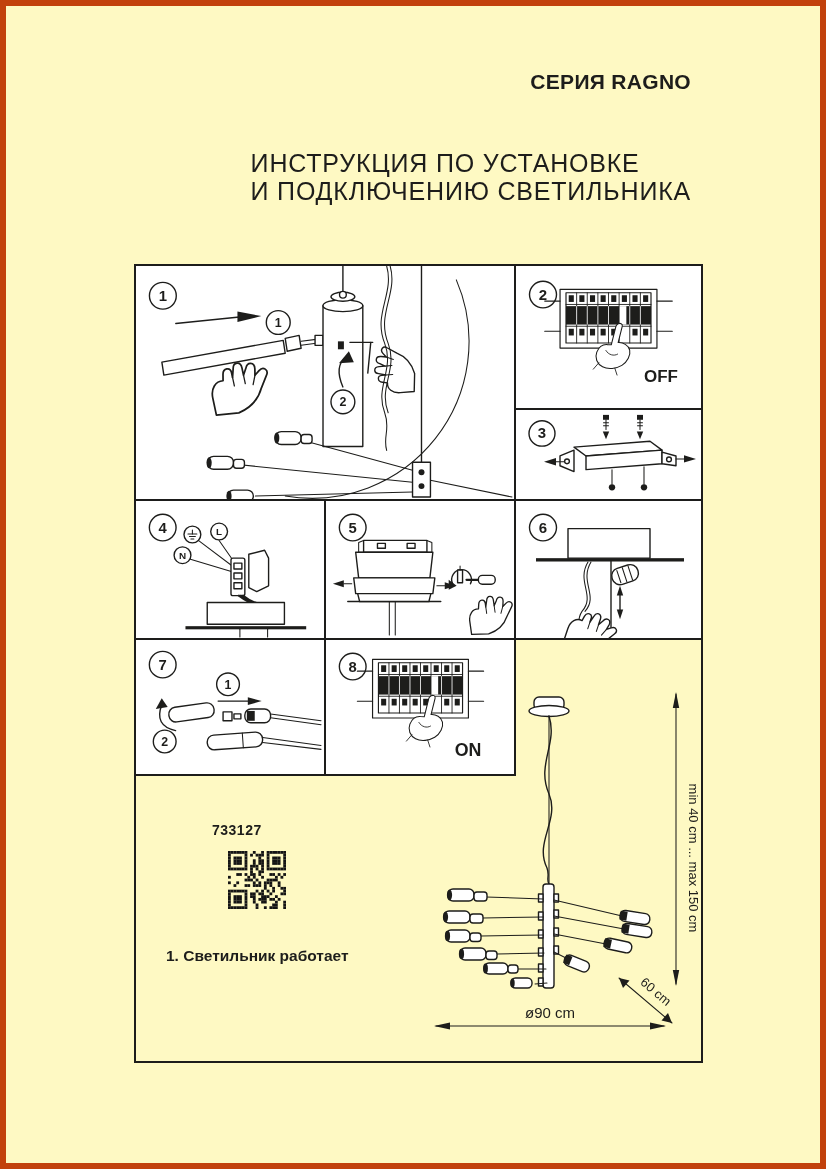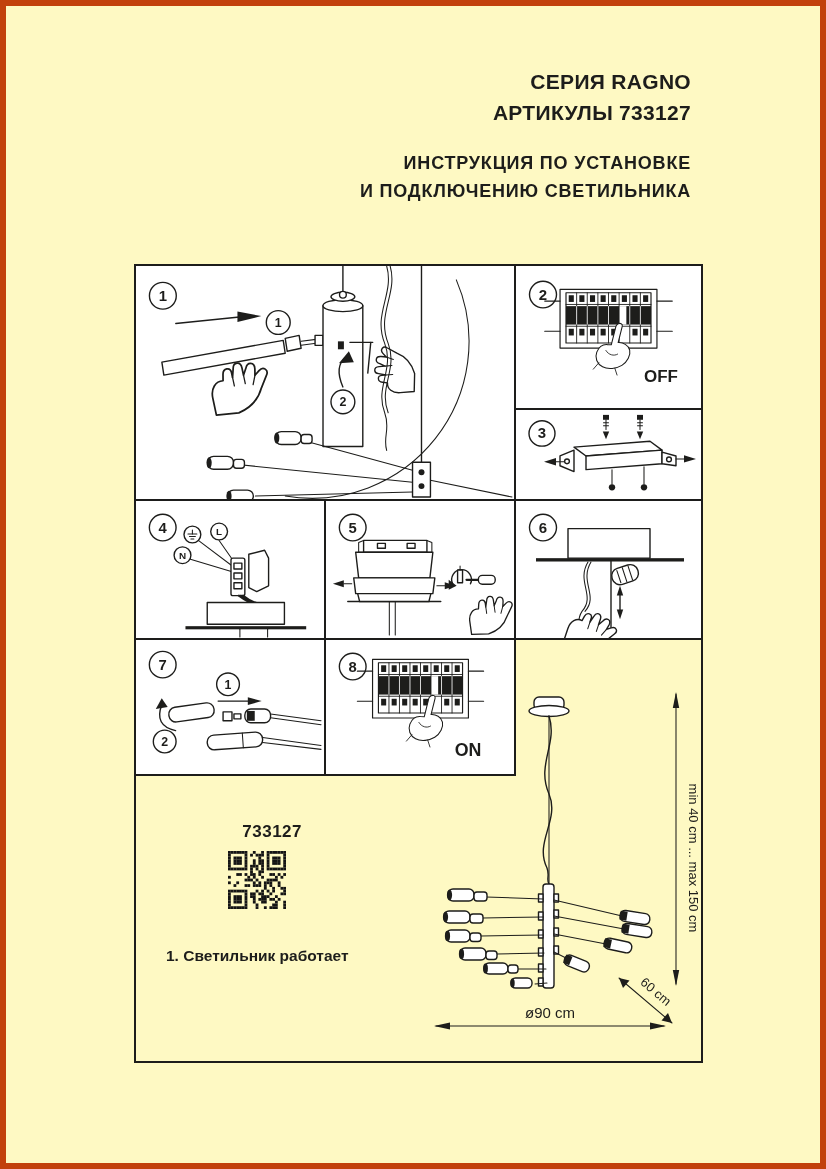--- a/index.html
+++ b/index.html
@@ -110,7 +110,6 @@
 
   <div class="hdr-block1">
     <div>СЕРИЯ RAGNO</div>
-    <div>АРТИКУЛЫ 733127</div>
   </div>
   <div class="hdr-block2">
     <div>ИНСТРУКЦИЯ ПО УСТАНОВКЕ</div>

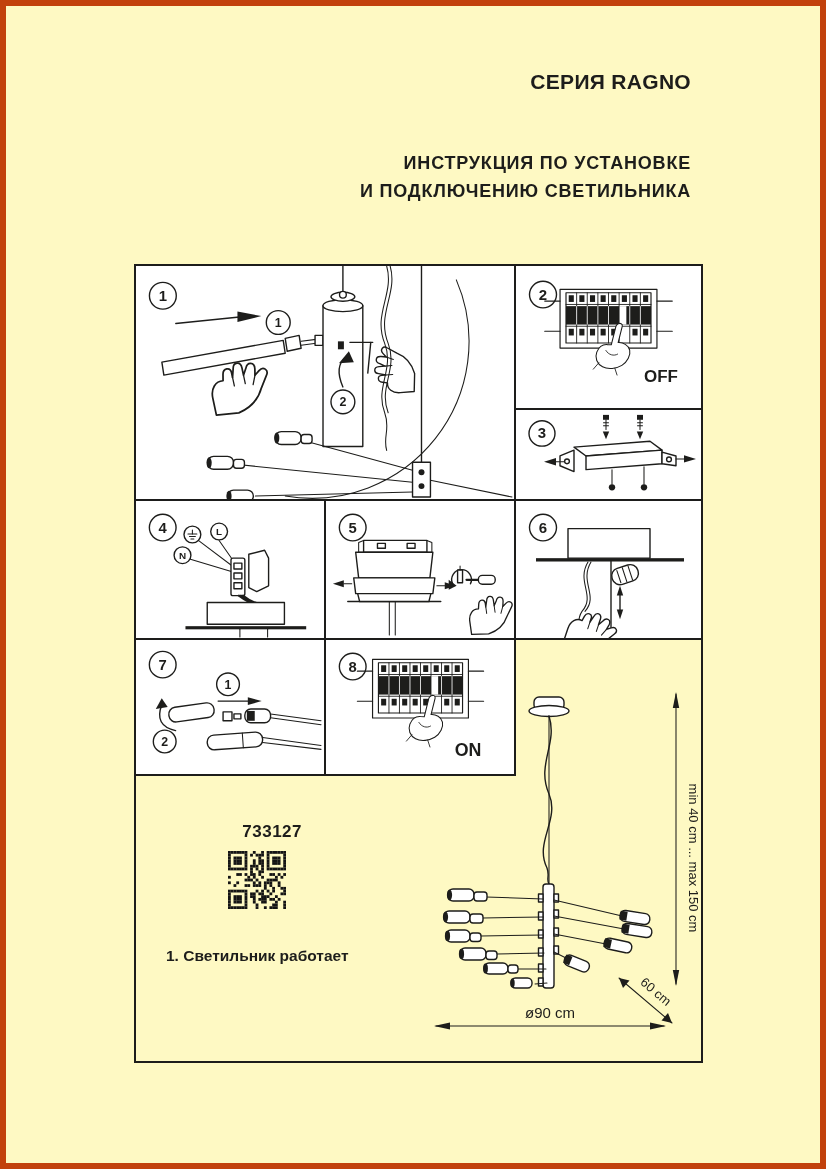--- a/index.html
+++ b/index.html
@@ -8,8 +8,8 @@
         font-family:"Liberation Sans",sans-serif;color:#1d1d1b;}
   .hdr-block1{position:absolute;right:129px;top:60px;text-align:right;
         font-weight:700;font-size:21px;line-height:31px;letter-spacing:.3px;}
-  .hdr-block2{position:absolute;right:129px;top:143px;text-align:right;
-        font-weight:700;font-size:18px;line-height:28px;letter-spacing:.8px;}
+  .hdr-block2{position:absolute;right:129px;top:143px;text-align:left;
+        font-weight:400;font-size:25px;line-height:28px;letter-spacing:.8px;}
   .frame{position:absolute;left:128px;top:258px;width:569px;height:799px;
         border:2px solid #1d1d1b;box-sizing:border-box;}
   .panel{position:absolute;box-sizing:border-box;background:#fff;}

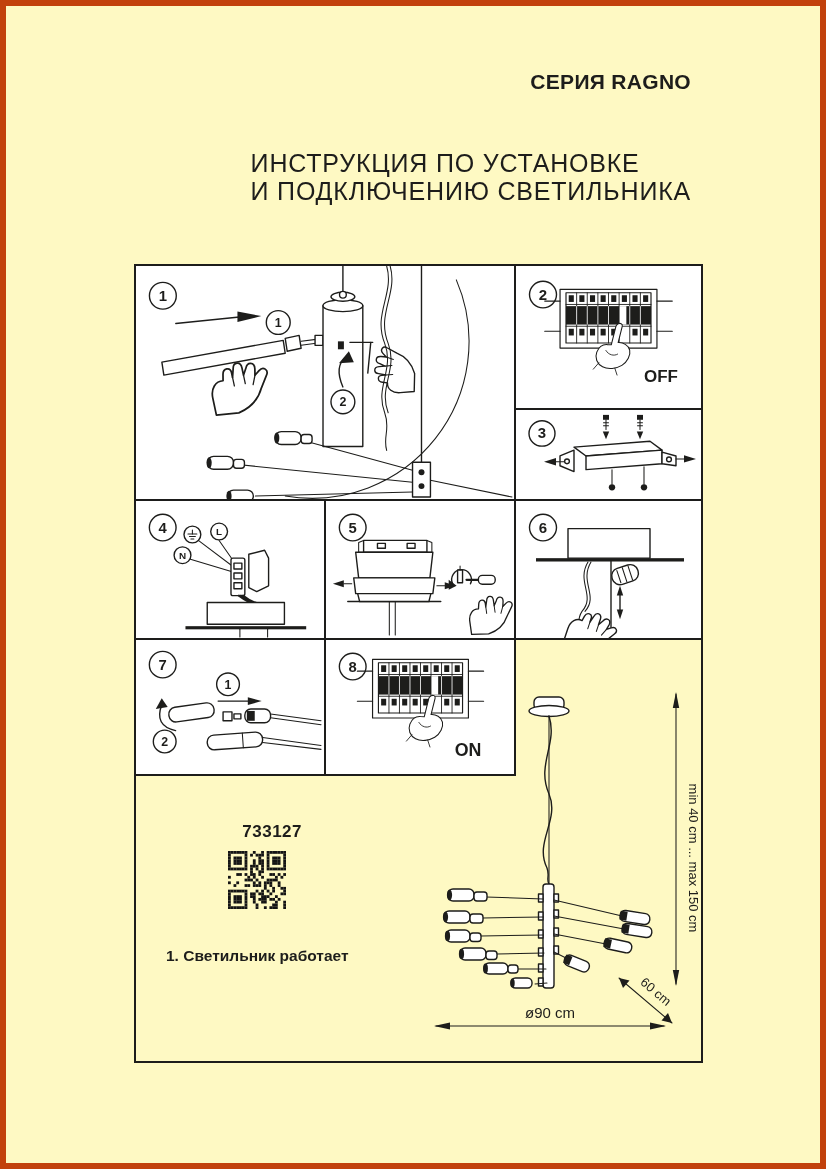--- a/index.html
+++ b/index.html
@@ -18,8 +18,8 @@
   .bb{border-bottom:2px solid #1d1d1b;}
   .figure{position:absolute;left:300px;top:660px;width:397px;height:395px;pointer-events:none;}
   .qr{position:absolute;left:222px;top:845px;width:58px;height:58px;}
-  .article{position:absolute;left:206px;top:816px;width:90px;text-align:right;
-        font-weight:700;font-size:17px;letter-spacing:.5px;}
+  .article{position:absolute;left:206px;top:816px;width:90px;text-align:left;
+        font-weight:700;font-size:14px;letter-spacing:.5px;}
   .notes{position:absolute;left:160px;top:936px;font-size:15.5px;line-height:27px;font-weight:bold;}
   svg text{font-family:"Liberation Sans",sans-serif;fill:#1d1d1b;}
   .num{font-size:15px;font-weight:600;text-anchor:middle;}

